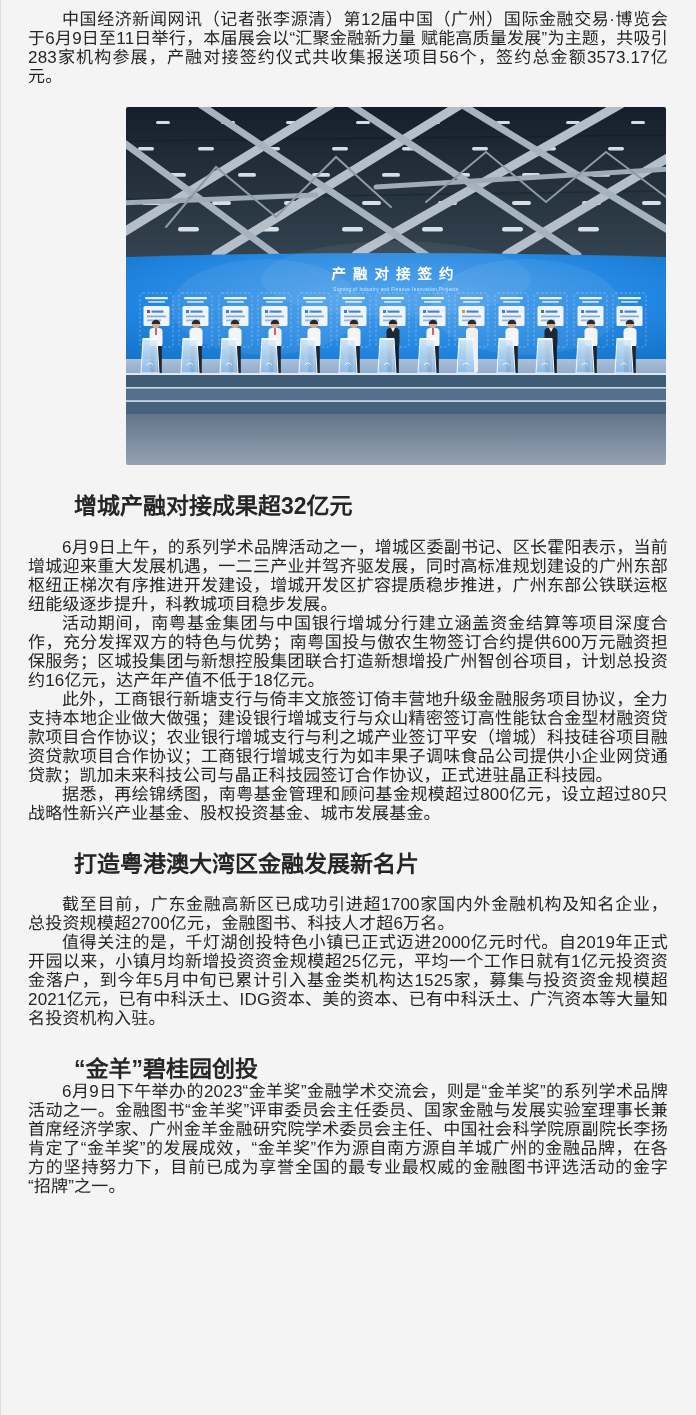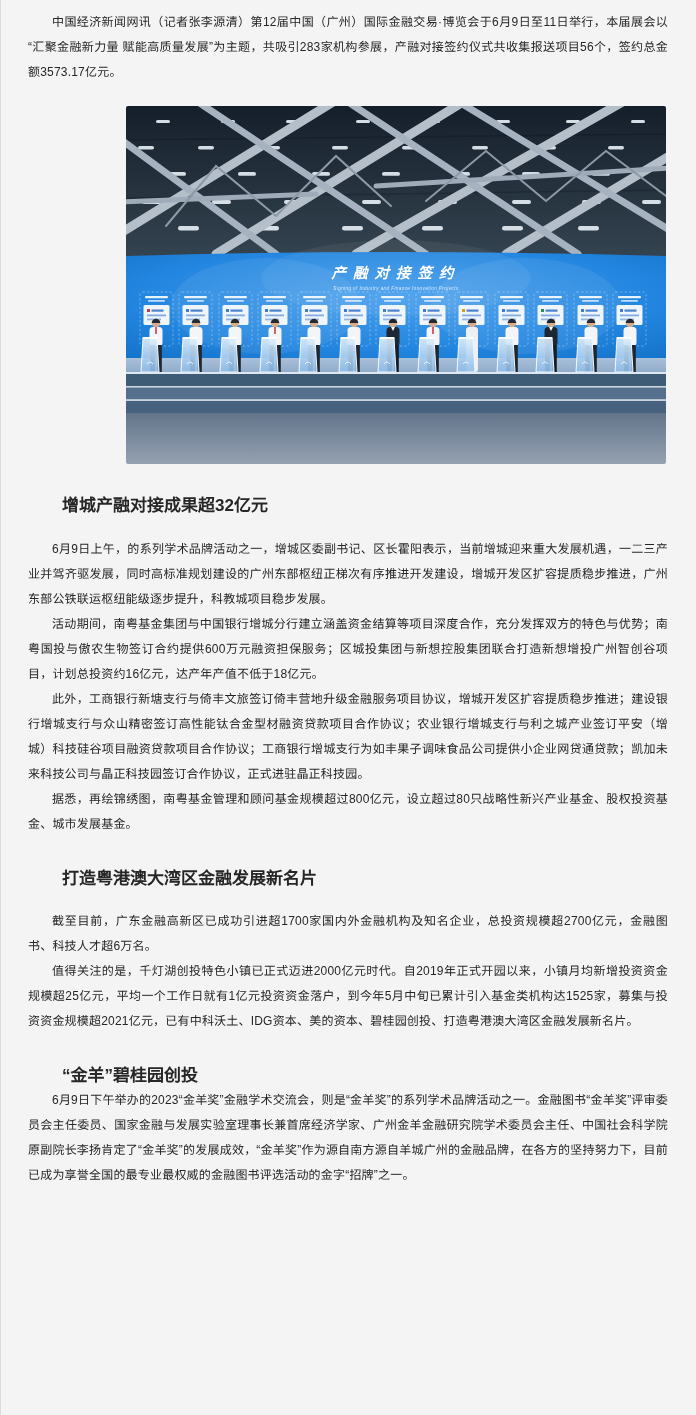--- a/index.html
+++ b/index.html
@@ -17,8 +17,8 @@
   }
   p.para{
     margin:0;
-    font-size:12px;
-    line-height:25px;
+    font-size:17px;
+    line-height:19px;
     text-align:justify;
     text-indent:2em;
     letter-spacing:0.2px;

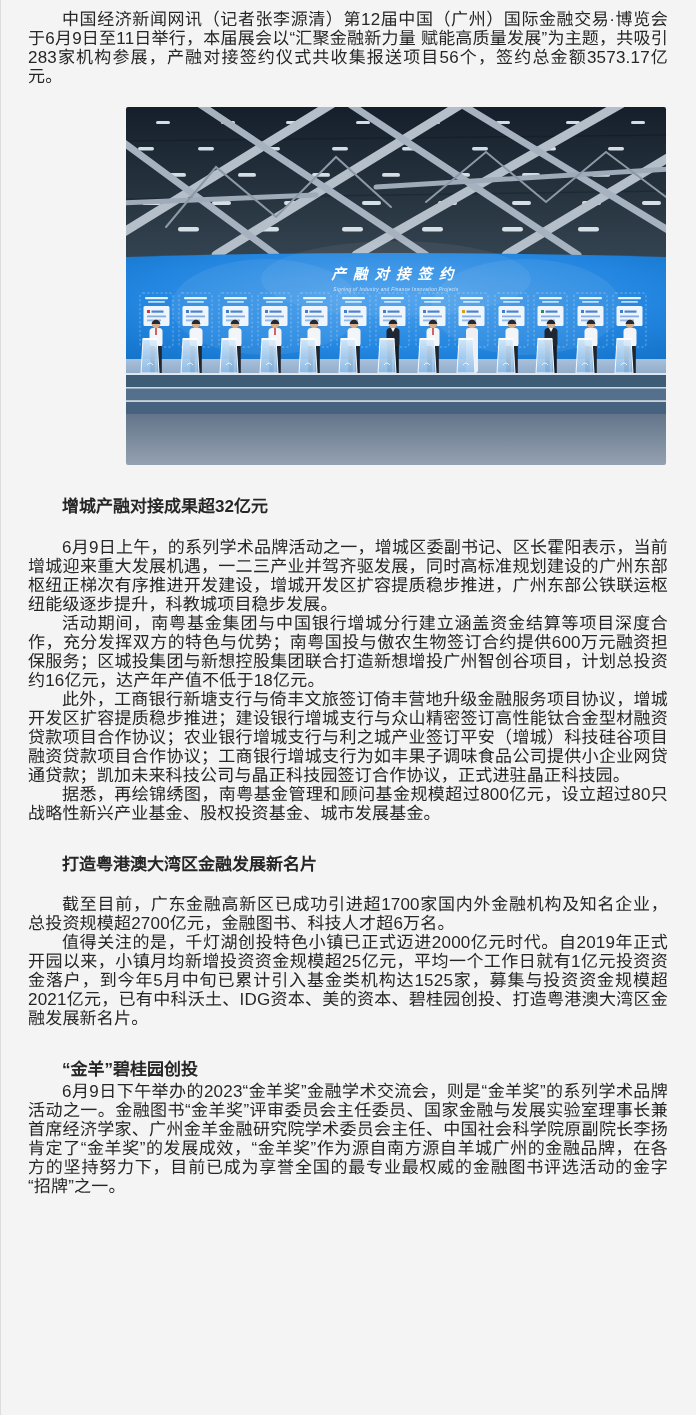--- a/index.html
+++ b/index.html
@@ -37,7 +37,6 @@
     margin:21px auto 28px;
     width:444px;
     line-height:0;
-    font-style:italic;
   }
   figure.photo svg{
     display:block;

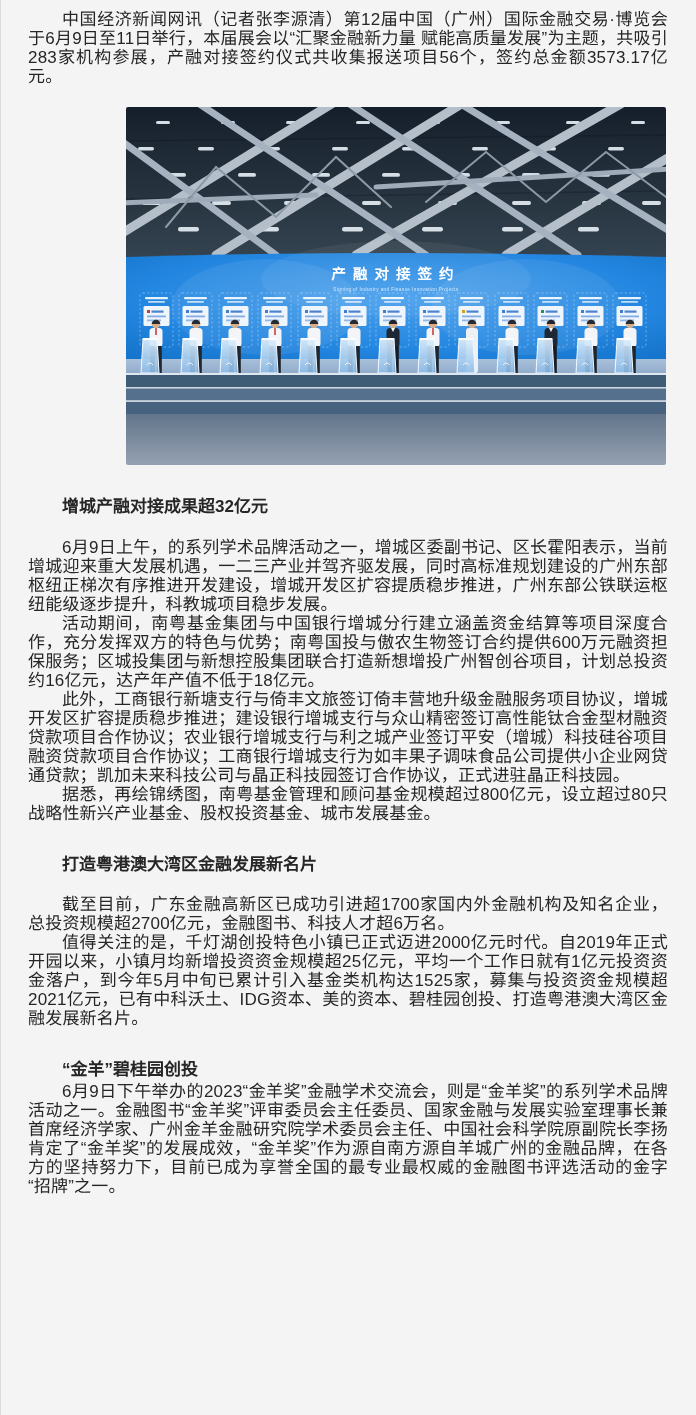--- a/index.html
+++ b/index.html
@@ -25,7 +25,7 @@
   }
   h2.section{
     margin:30px 0 19px;
-    font-size:17px;
+    font-size:23px;
     line-height:23.6px;
     font-weight:700;
     text-indent:2em;

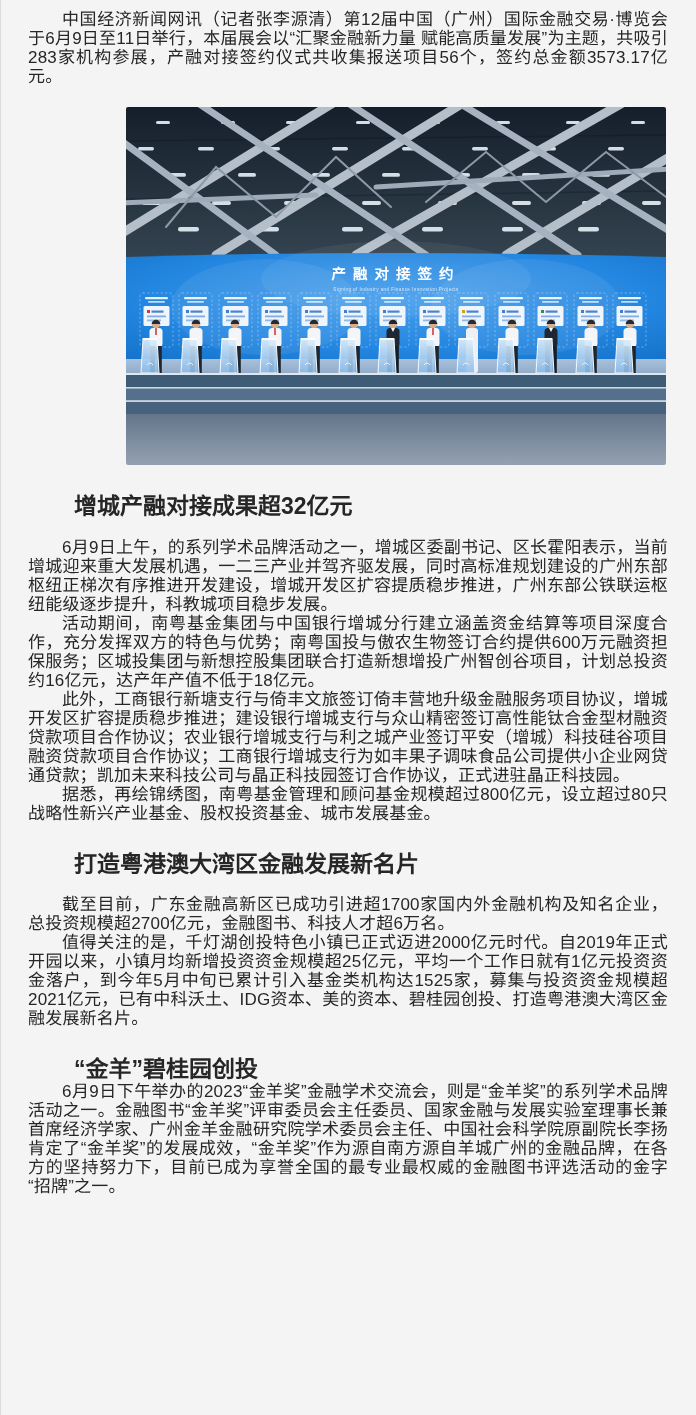--- a/index.html
+++ b/index.html
@@ -259,7 +259,7 @@
   <h2 class="section">增城产融对接成果超32亿元</h2>
   <p class="para">6月9日上午，的系列学术品牌活动之一，增城区委副书记、区长霍阳表示，当前增城迎来重大发展机遇，一二三产业并驾齐驱发展，同时高标准规划建设的广州东部枢纽正梯次有序推进开发建设，增城开发区扩容提质稳步推进，广州东部公铁联运枢纽能级逐步提升，科教城项目稳步发展。</p>
   <p class="para">活动期间，南粤基金集团与中国银行增城分行建立涵盖资金结算等项目深度合作，充分发挥双方的特色与优势；南粤国投与傲农生物签订合约提供600万元融资担保服务；区城投集团与新想控股集团联合打造新想增投广州智创谷项目，计划总投资约16亿元，达产年产值不低于18亿元。</p>
-  <p class="para">此外，工商银行新塘支行与倚丰文旅签订倚丰营地升级金融服务项目协议，增城开发区扩容提质稳步推进；建设银行增城支行与众山精密签订高性能钛合金型材融资贷款项目合作协议；农业银行增城支行与利之城产业签订平安（增城）科技硅谷项目融资贷款项目合作协议；工商银行增城支行为如丰果子调味食品公司提供小企业网贷通贷款；凯加未来科技公司与晶正科技园签订合作协议，正式进驻晶正科技园。</p>
+  <p class="para">此外，工商银行新塘支行与倚丰文旅签订倚丰营地升级金融服务项目协议，全力支持本地企业做大做强；建设银行增城支行与众山精密签订高性能钛合金型材融资贷款项目合作协议；农业银行增城支行与利之城产业签订平安（增城）科技硅谷项目融资贷款项目合作协议；工商银行增城支行为如丰果子调味食品公司提供小企业网贷通贷款；凯加未来科技公司与晶正科技园签订合作协议，正式进驻晶正科技园。</p>
   <p class="para">据悉，再绘锦绣图，南粤基金管理和顾问基金规模超过800亿元，设立超过80只战略性新兴产业基金、股权投资基金、城市发展基金。</p>
 
   <h2 class="section">打造粤港澳大湾区金融发展新名片</h2>

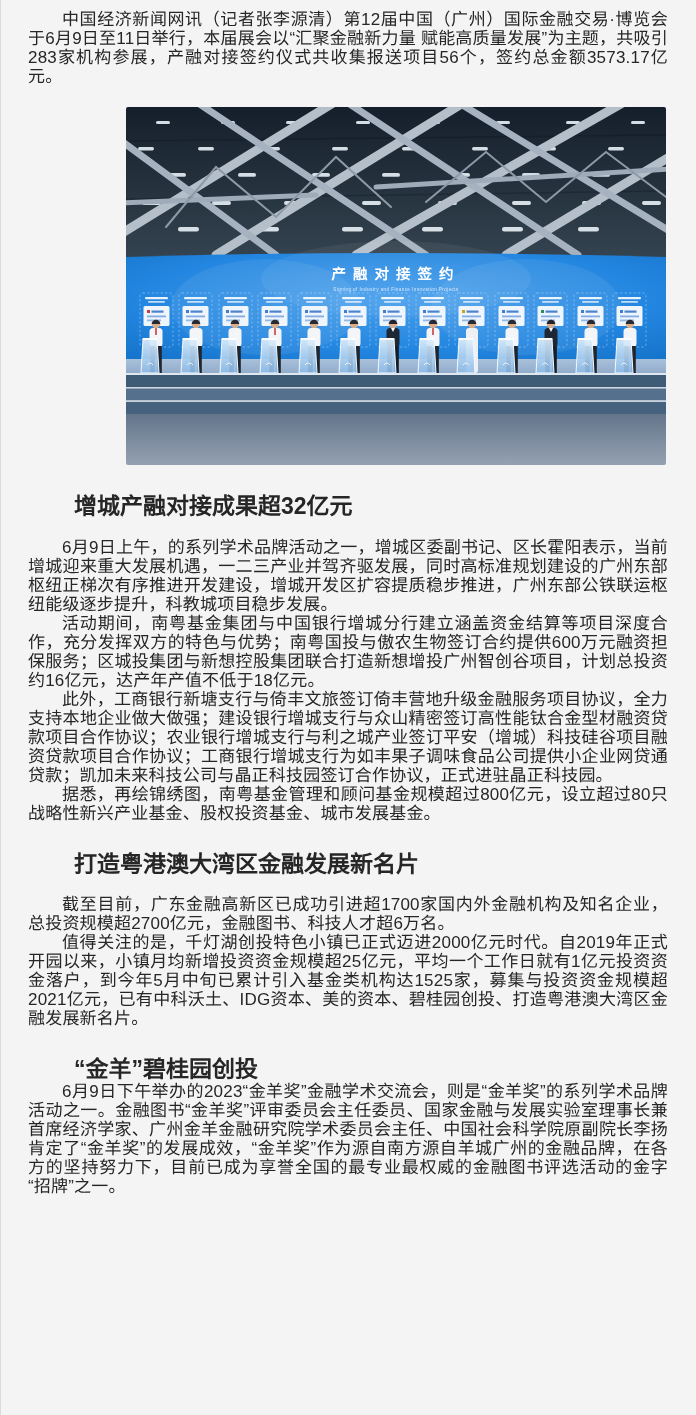--- a/index.html
+++ b/index.html
@@ -264,7 +264,7 @@
 
   <h2 class="section">打造粤港澳大湾区金融发展新名片</h2>
   <p class="para">截至目前，广东金融高新区已成功引进超1700家国内外金融机构及知名企业，总投资规模超2700亿元，金融图书、科技人才超6万名。</p>
-  <p class="para">值得关注的是，千灯湖创投特色小镇已正式迈进2000亿元时代。自2019年正式开园以来，小镇月均新增投资资金规模超25亿元，平均一个工作日就有1亿元投资资金落户，到今年5月中旬已累计引入基金类机构达1525家，募集与投资资金规模超2021亿元，已有中科沃土、IDG资本、美的资本、碧桂园创投、打造粤港澳大湾区金融发展新名片。</p>
+  <p class="para">值得关注的是，千灯湖创投特色小镇已正式迈进2000亿元时代。自2019年正式开园以来，小镇月均新增投资资金规模超25亿元，平均一个工作日就有1亿元投资资金落户，到今年5月中旬已累计引入基金类机构达1525家，募集与投资资金规模超2021亿元，已有中科沃土、IDG资本、美的资本、已有中科沃土、广汽资本等大量知名投资机构入驻。</p>
 
   <h2 class="section tight">“金羊”碧桂园创投</h2>
   <p class="para">6月9日下午举办的2023“金羊奖”金融学术交流会，则是“金羊奖”的系列学术品牌活动之一。金融图书“金羊奖”评审委员会主任委员、国家金融与发展实验室理事长兼首席经济学家、广州金羊金融研究院学术委员会主任、中国社会科学院原副院长李扬肯定了“金羊奖”的发展成效，“金羊奖”作为源自南方源自羊城广州的金融品牌，在各方的坚持努力下，目前已成为享誉全国的最专业最权威的金融图书评选活动的金字“招牌”之一。</p>

